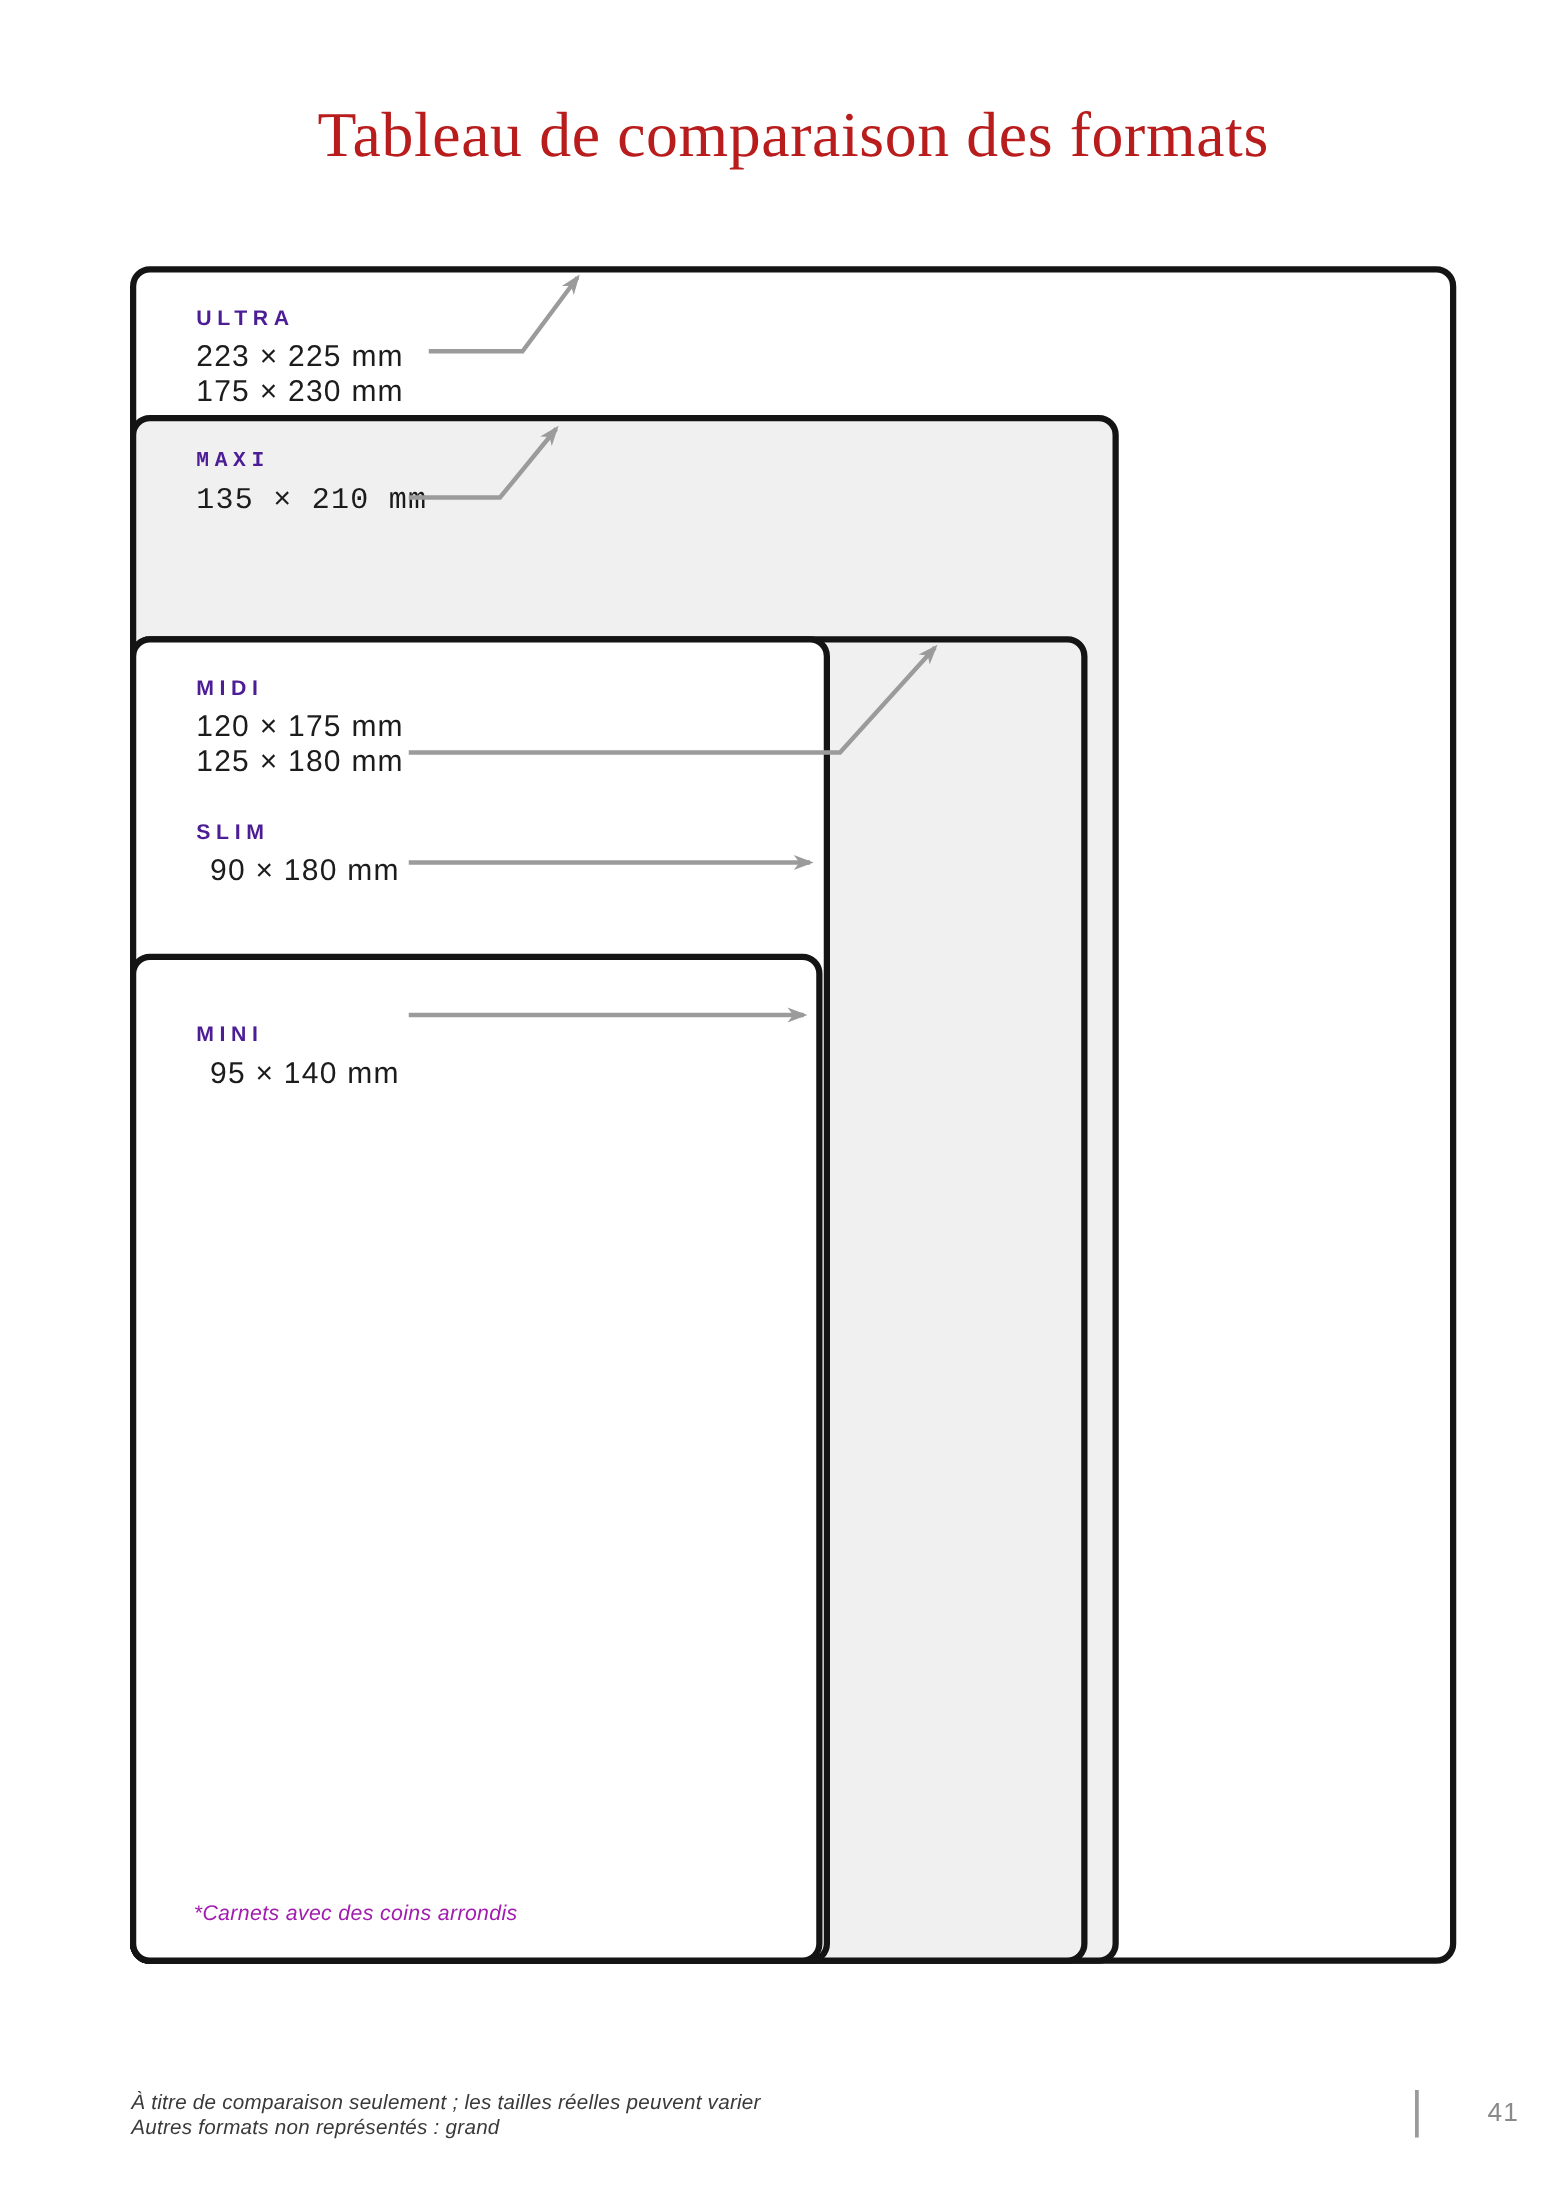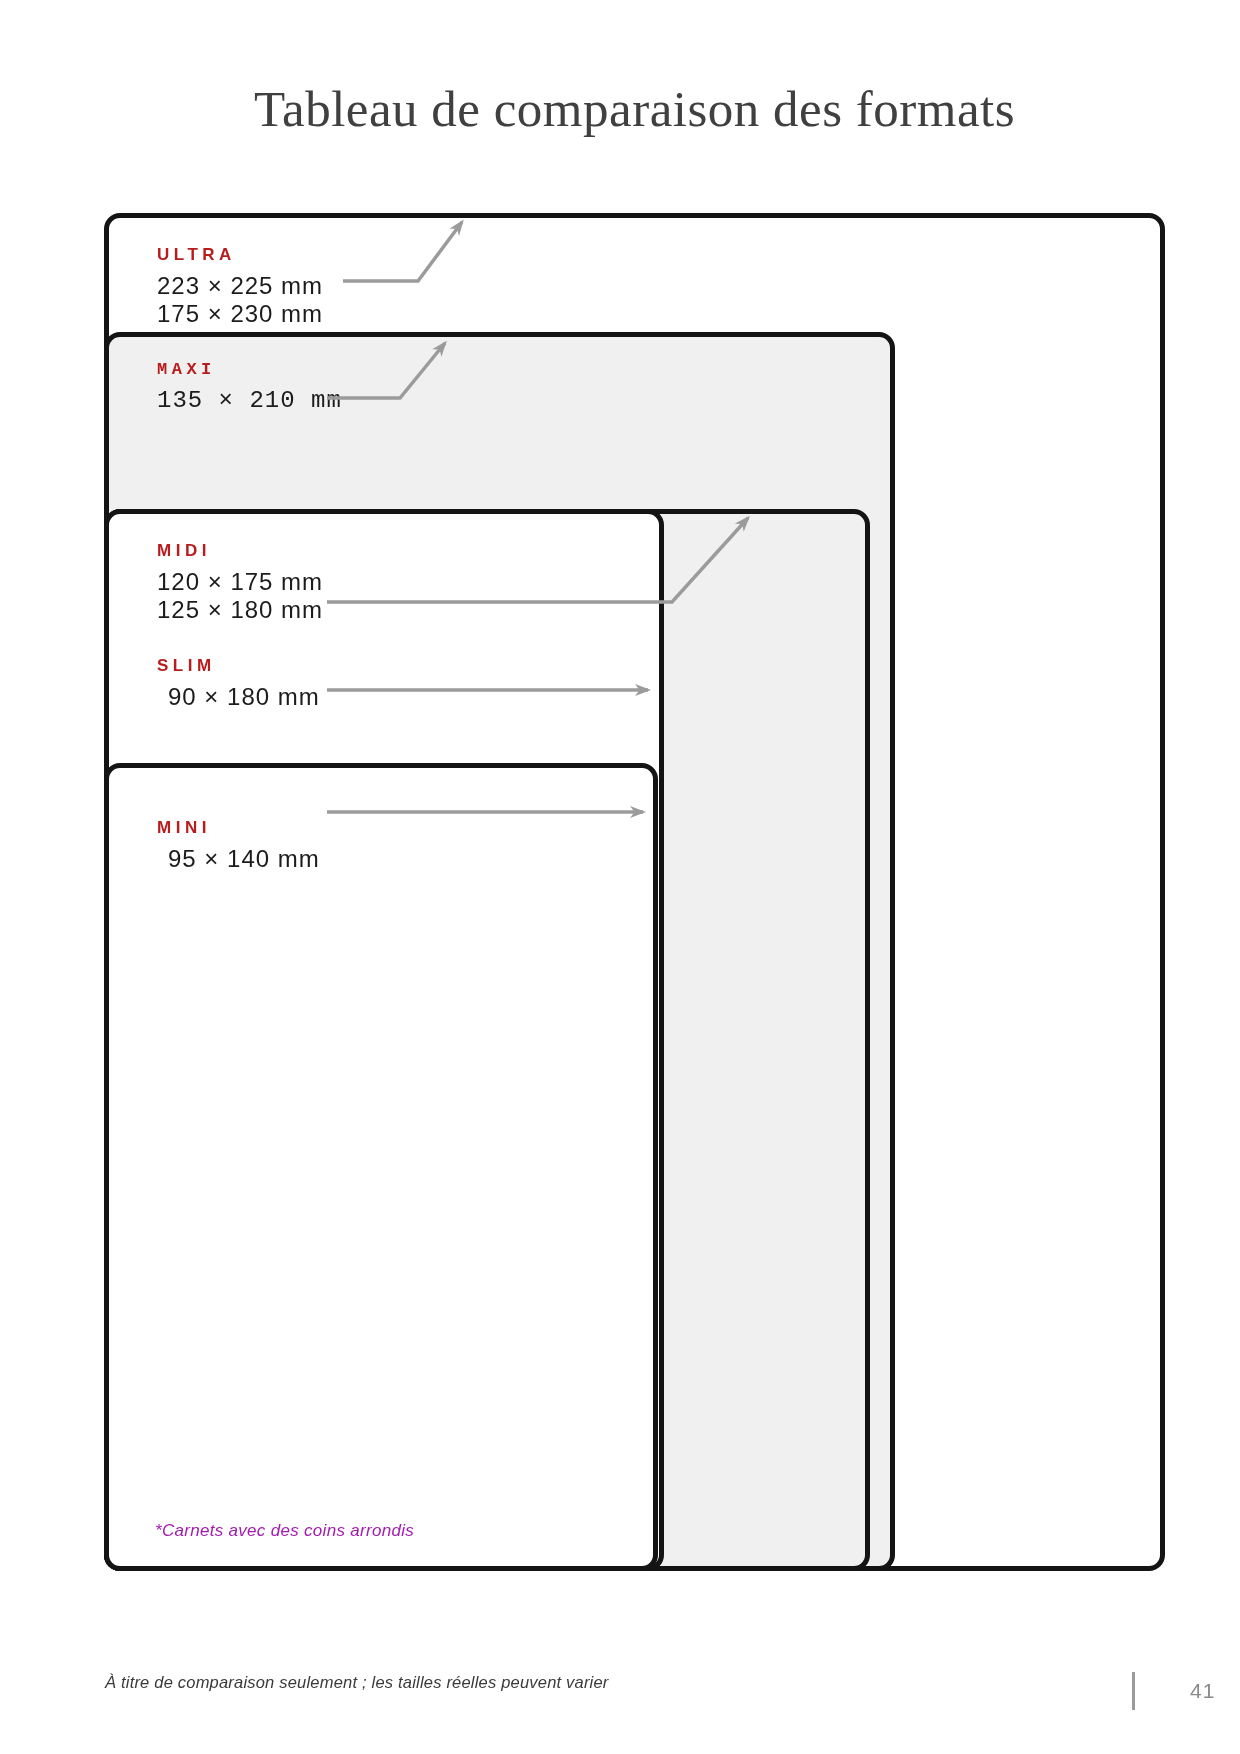--- a/index.html
+++ b/index.html
@@ -10,7 +10,7 @@
   .page-title{
     position:absolute;left:104px;top:80px;width:1061px;text-align:center;
     font-family:"Liberation Serif",serif;font-weight:400;font-size:51px;
-    color:#404040;letter-spacing:0.5px;white-space:nowrap;
+    color:#b91c1c;letter-spacing:0.5px;white-space:nowrap;
   }
   .fmt-box{
     position:absolute;box-sizing:border-box;border:5px solid #141414;border-radius:16px;

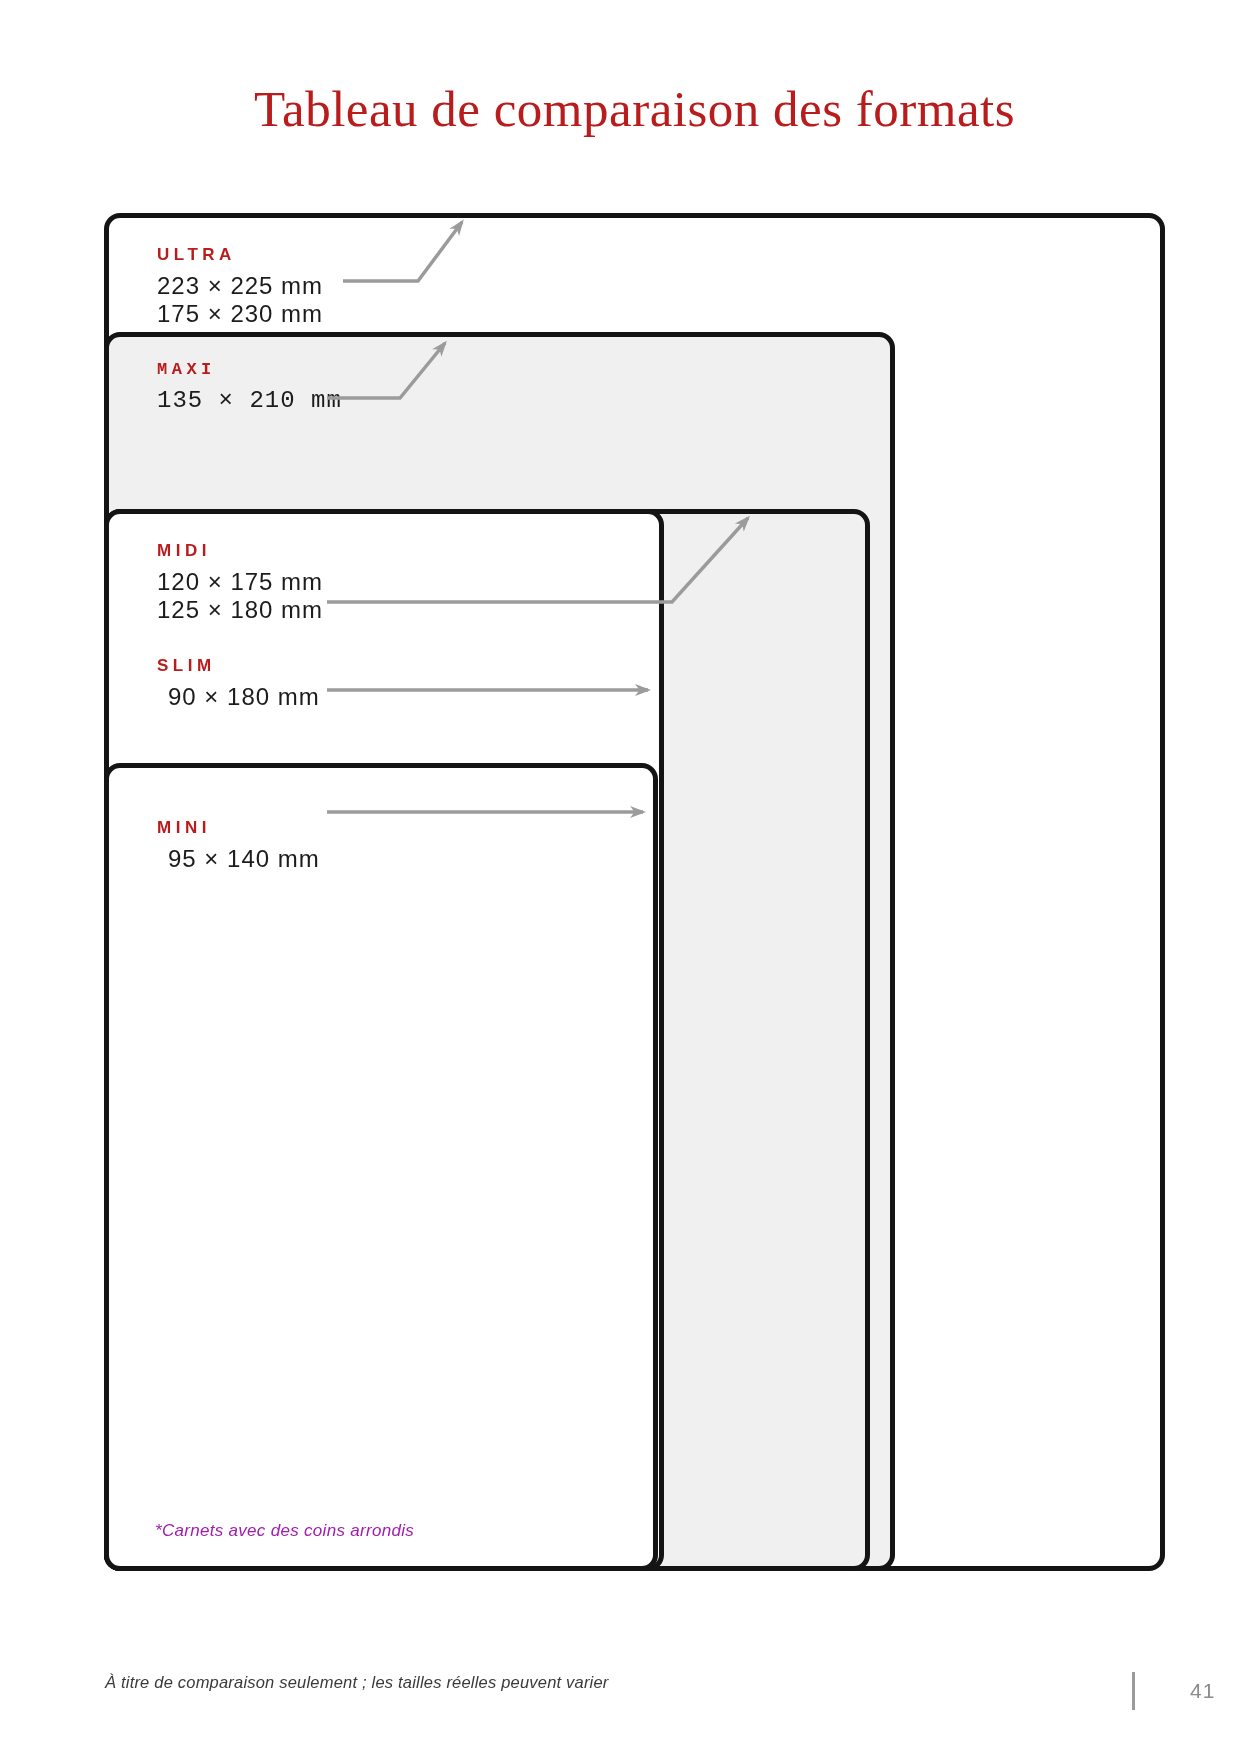--- a/index.html
+++ b/index.html
@@ -22,7 +22,7 @@
   .box-mini {left:104px;top:763px;width:554px; height:808px; background:#ffffff;z-index:5;}
   .fmt-label{position:absolute;left:157px;z-index:6;}
   .fmt-name{
-    font-size:17px;font-weight:700;letter-spacing:4.5px;color:#b91c1c;
+    font-size:17px;font-weight:700;letter-spacing:4.5px;color:#4c1d95;
     line-height:20px;margin-bottom:7px;white-space:nowrap;
   }
   .fmt-dim{

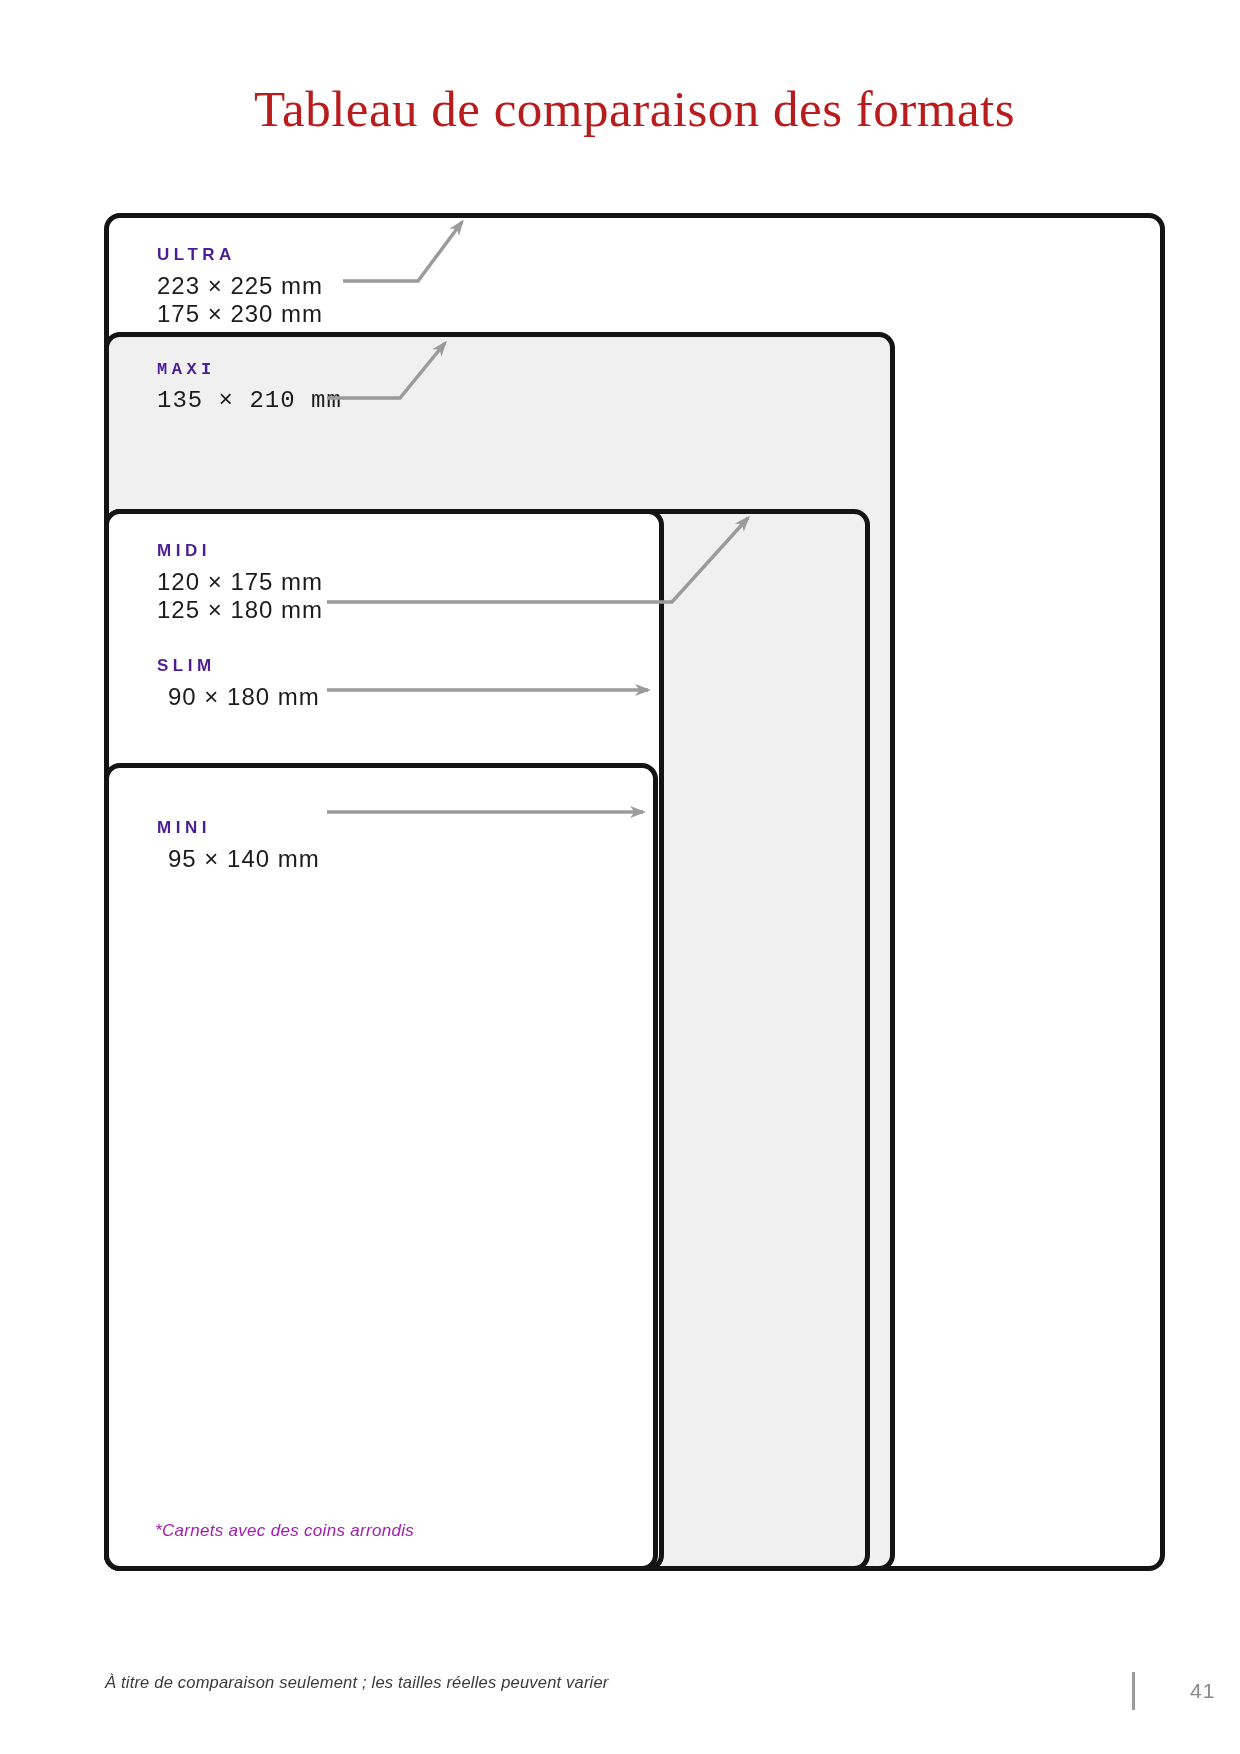--- a/index.html
+++ b/index.html
@@ -105,6 +105,7 @@
 
   <div class="note-below">
     <div>À titre de comparaison seulement ; les tailles réelles peuvent varier</div>
+    <div>Autres formats non représentés : grand</div>
   </div>
 
   <div class="pagenum-wrap">

